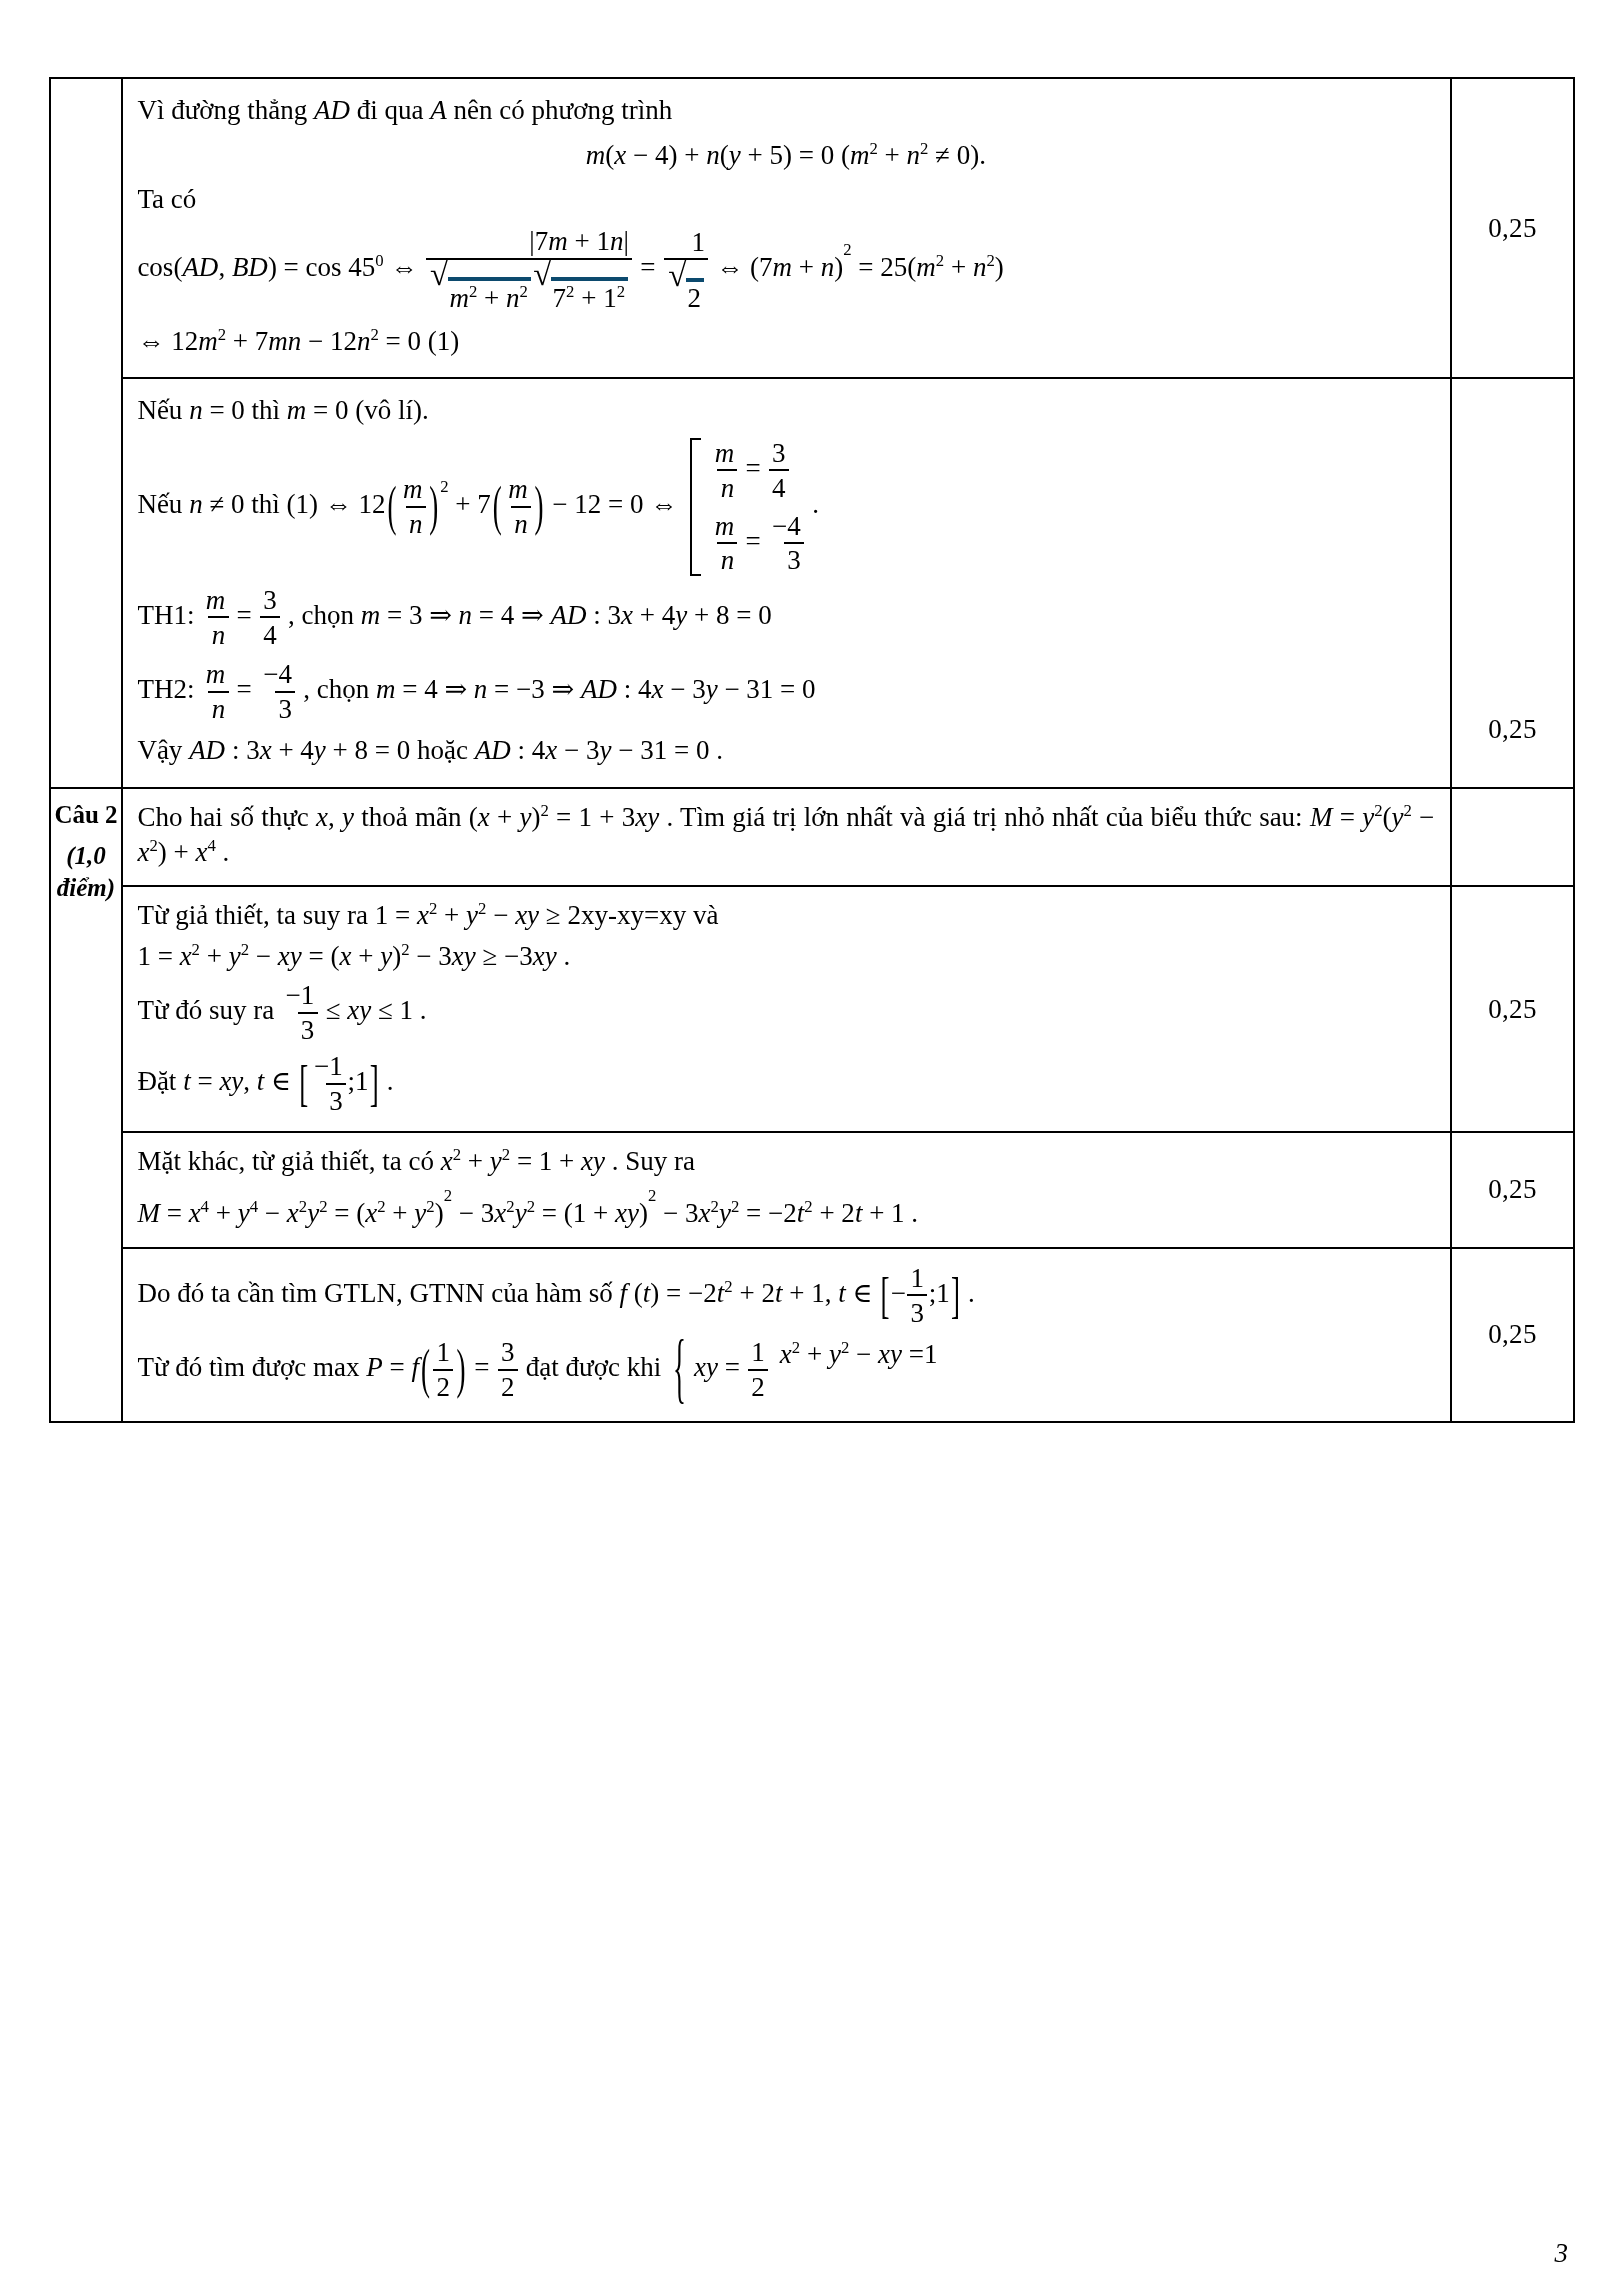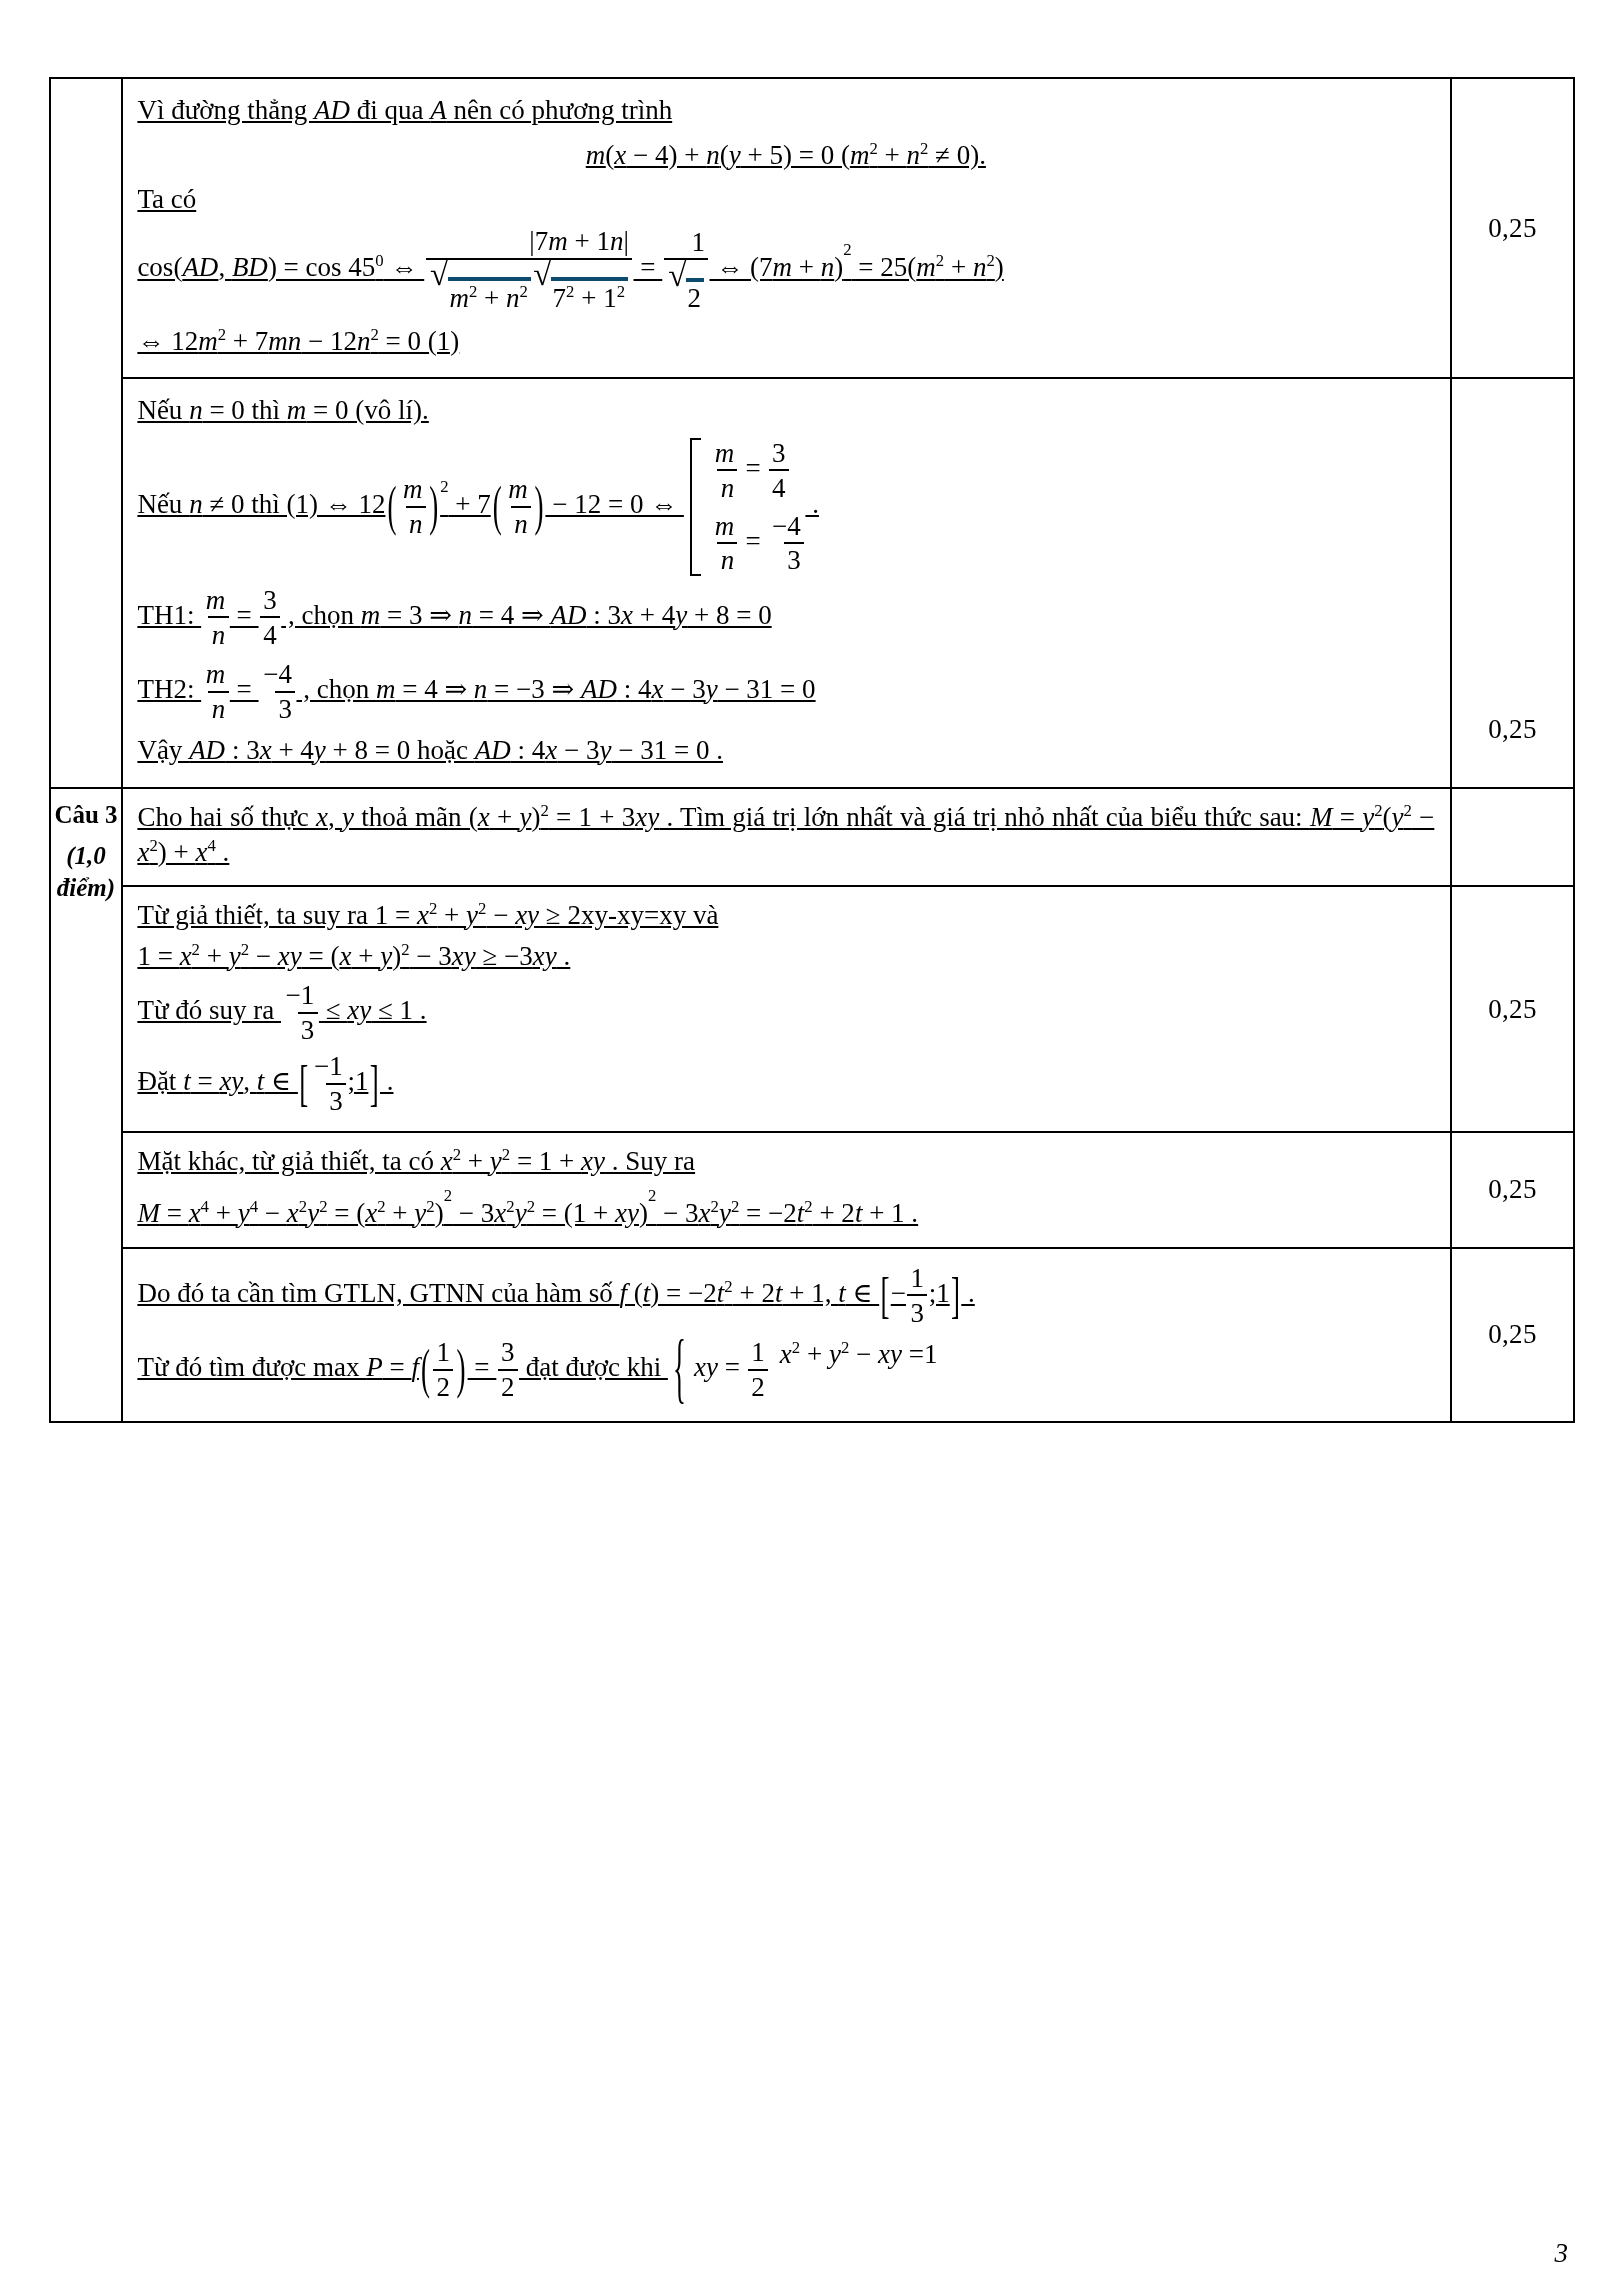--- a/index.html
+++ b/index.html
@@ -22,7 +22,7 @@
   }
   td { border:2px solid #000; vertical-align:top; }
   td.c1 { width:72px; text-align:center; padding:11.8px 2.6px; }
-  td.c2 { width:1329px; padding:5.2px 15.7px 9.2px 14.4px;text-decoration:underline; }
+  td.c2 { width:1329px; padding:5.2px 15.7px 9.2px 14.4px; }
   td.c3 { width:123px; text-align:center; vertical-align:middle; }
   td.c3.low { vertical-align:bottom; padding-bottom:42px; }
 

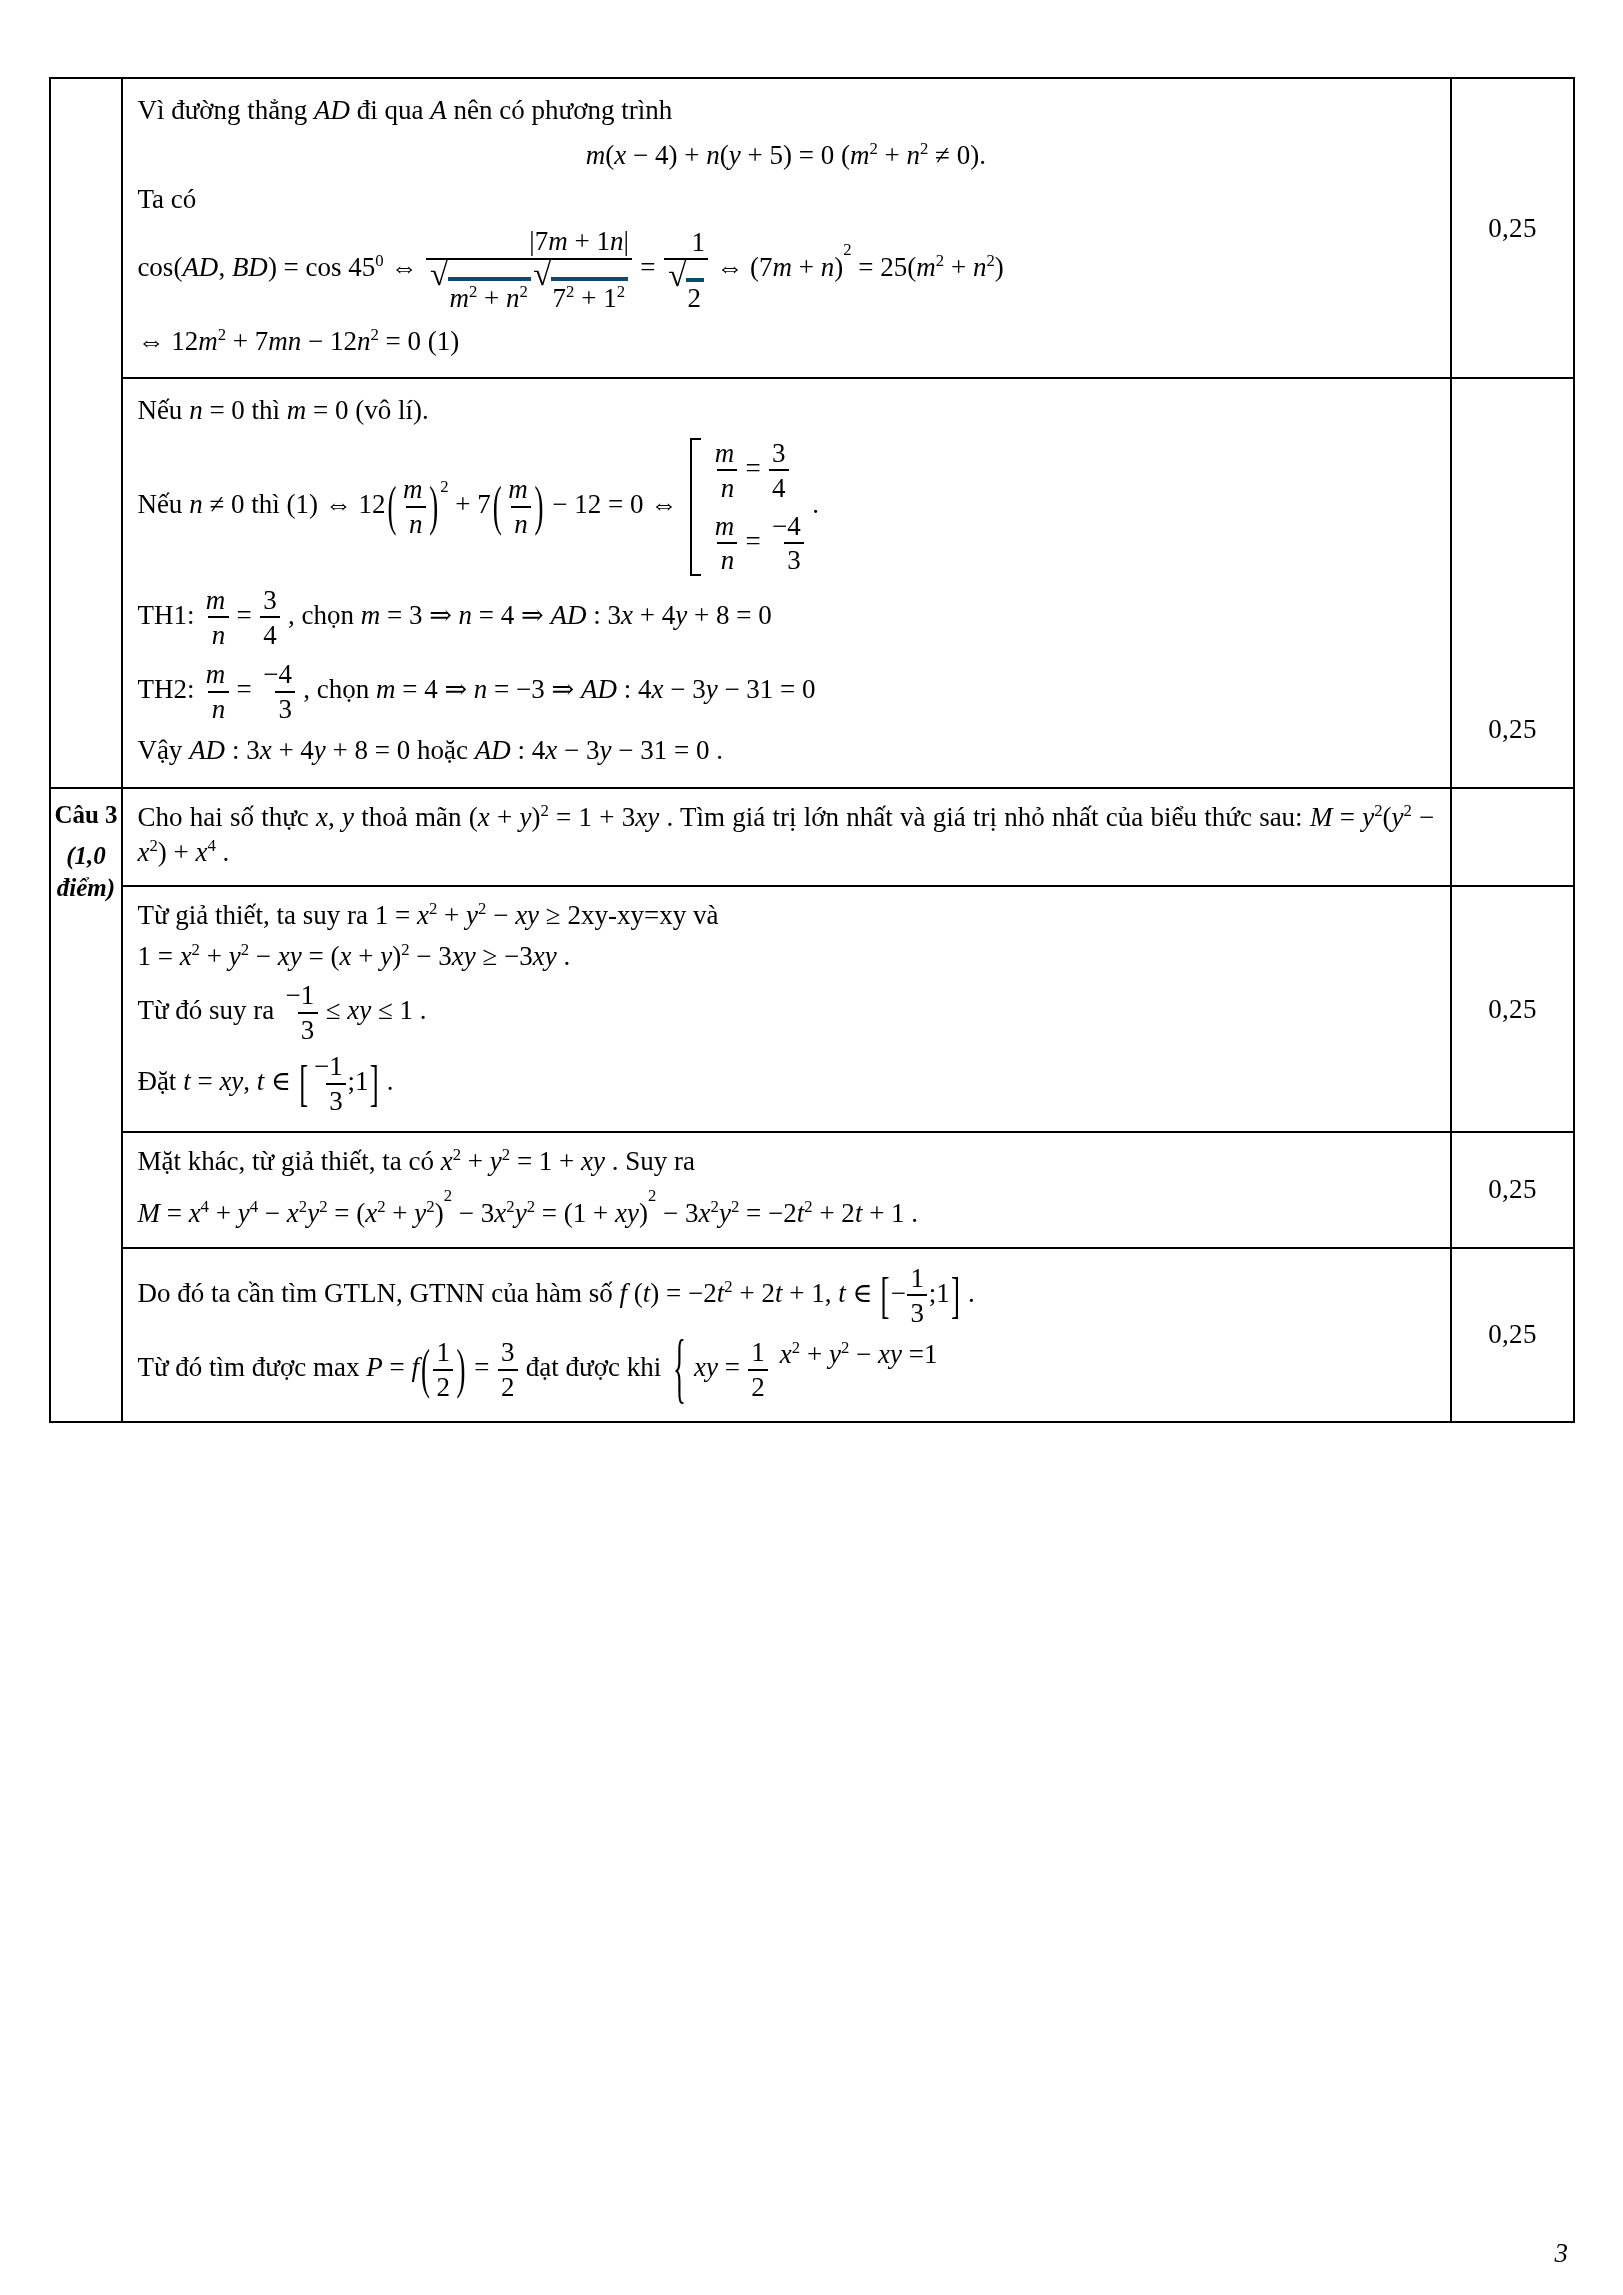--- a/index.html
+++ b/index.html
@@ -155,7 +155,7 @@
 
     <tr>
       <td class="c1" rowspan="4" style="height:412px">
-        <span class="qtitle">Câu 3</span>
+        <span class="qtitle">Câu 2</span>
         <span class="qpoints">(1,0 điểm)</span>
       </td>
       <td class="c2" style="height:69px">

